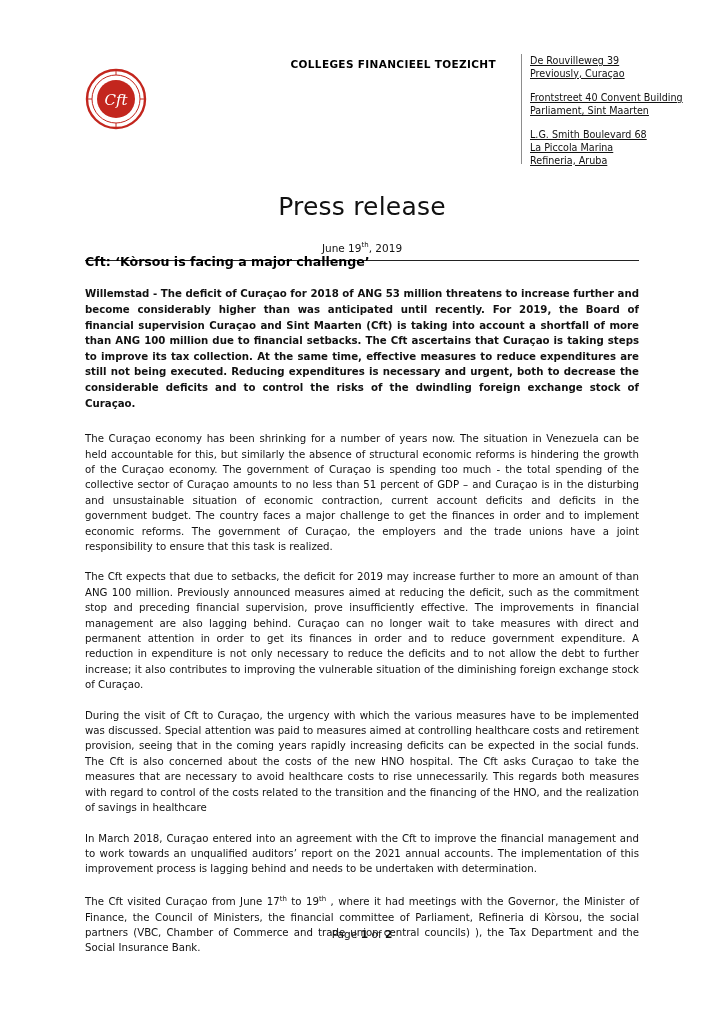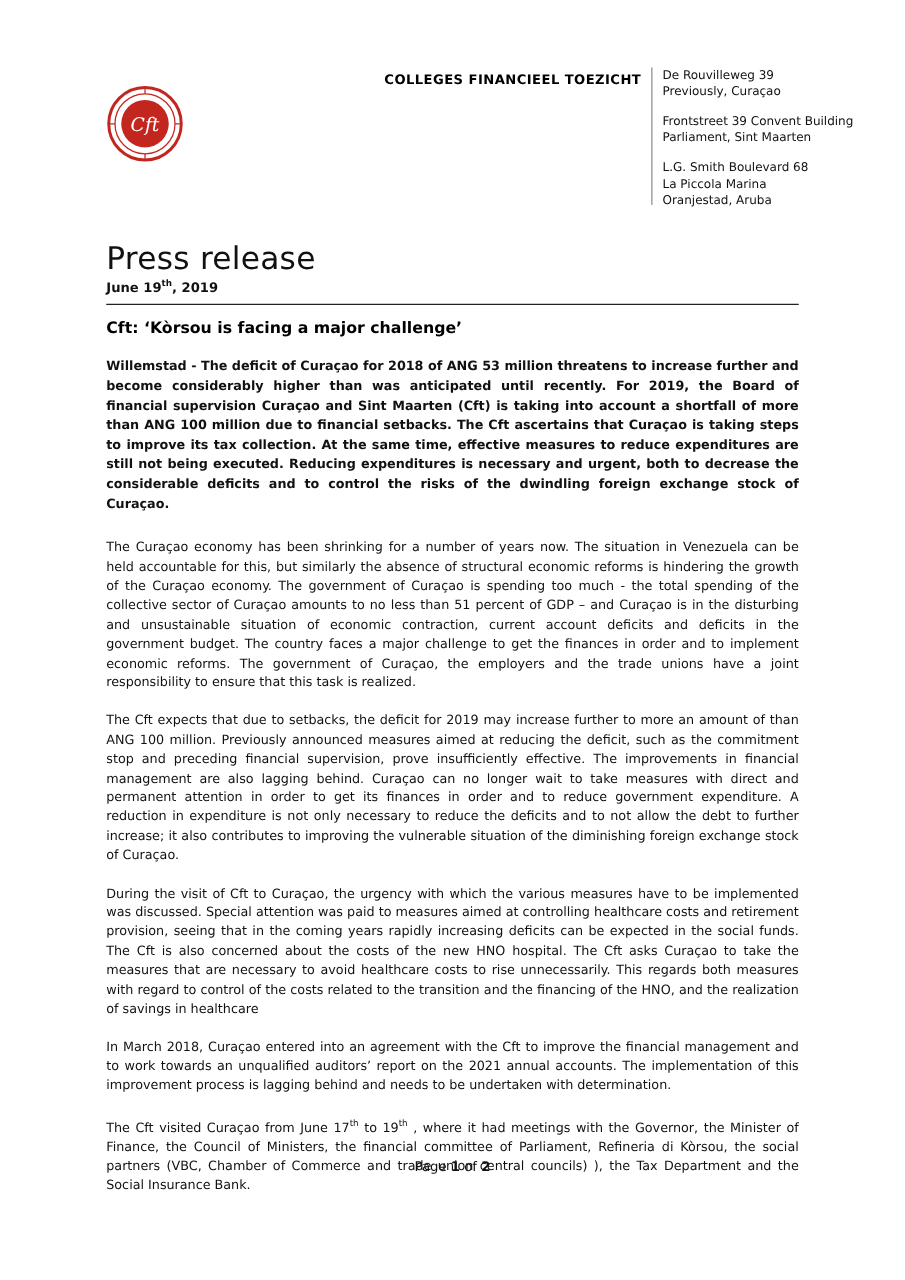--- a/index.html
+++ b/index.html
@@ -45,7 +45,7 @@
 
   .org-title {
     position: absolute;
-    left: 255px;
+    left: 238px;
     top: 12px;
     width: 258px;
     text-align: right;

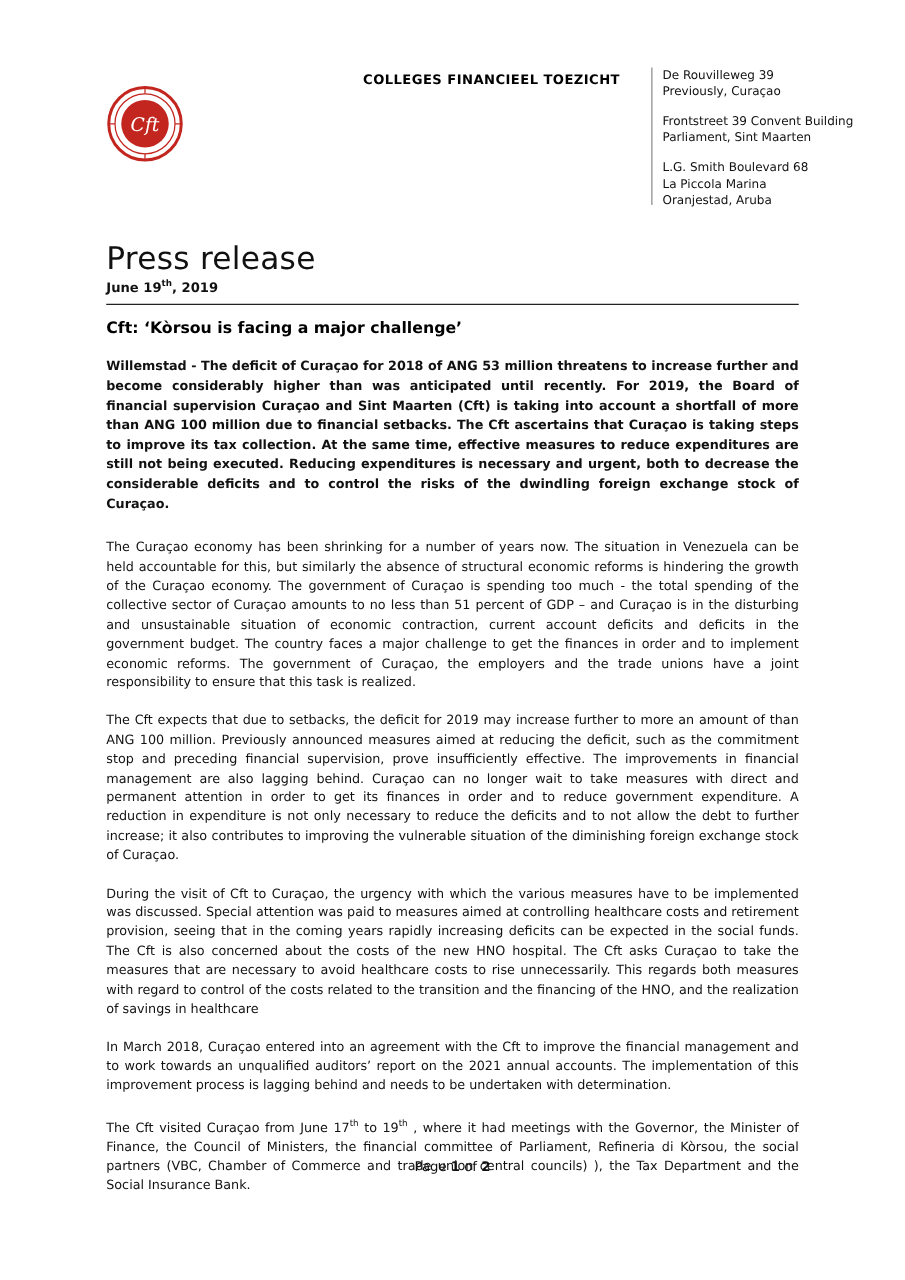--- a/index.html
+++ b/index.html
@@ -71,6 +71,7 @@
     font-size: 9.6px;
     line-height: 12.6px;
     color: #111;
+    text-decoration: underline;
   }
   .addr-block { margin-bottom: 12px; }
   .addr-block:last-child { margin-bottom: 15px; }

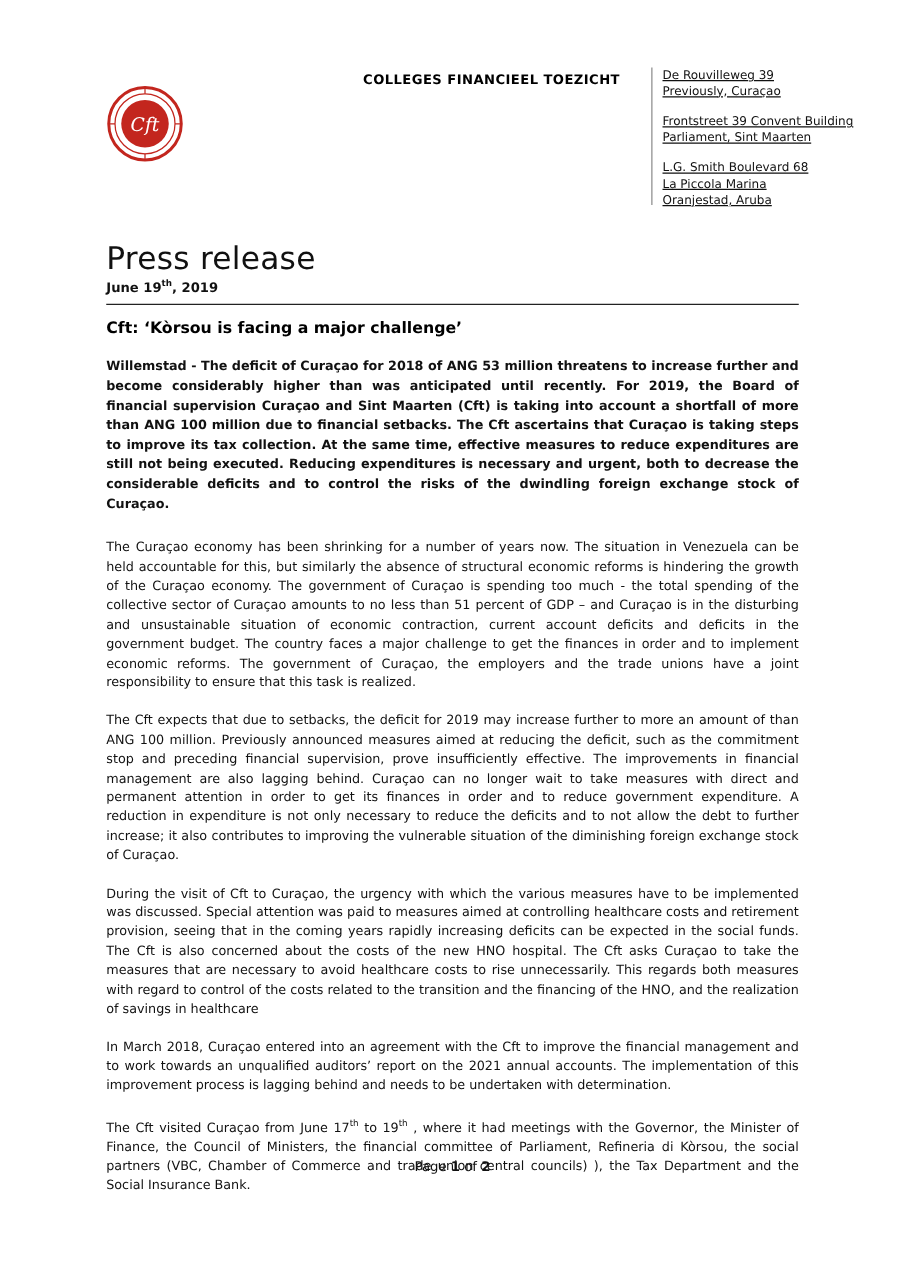--- a/index.html
+++ b/index.html
@@ -181,7 +181,7 @@
           <div class="addr-line">Previously, Curaçao</div>
         </div>
         <div class="addr-block">
-          <div class="addr-line">Frontstreet 39 Convent Building</div>
+          <div class="addr-line">Frontstreet 40 Convent Building</div>
           <div class="addr-line">Parliament, Sint Maarten</div>
         </div>
         <div class="addr-block">

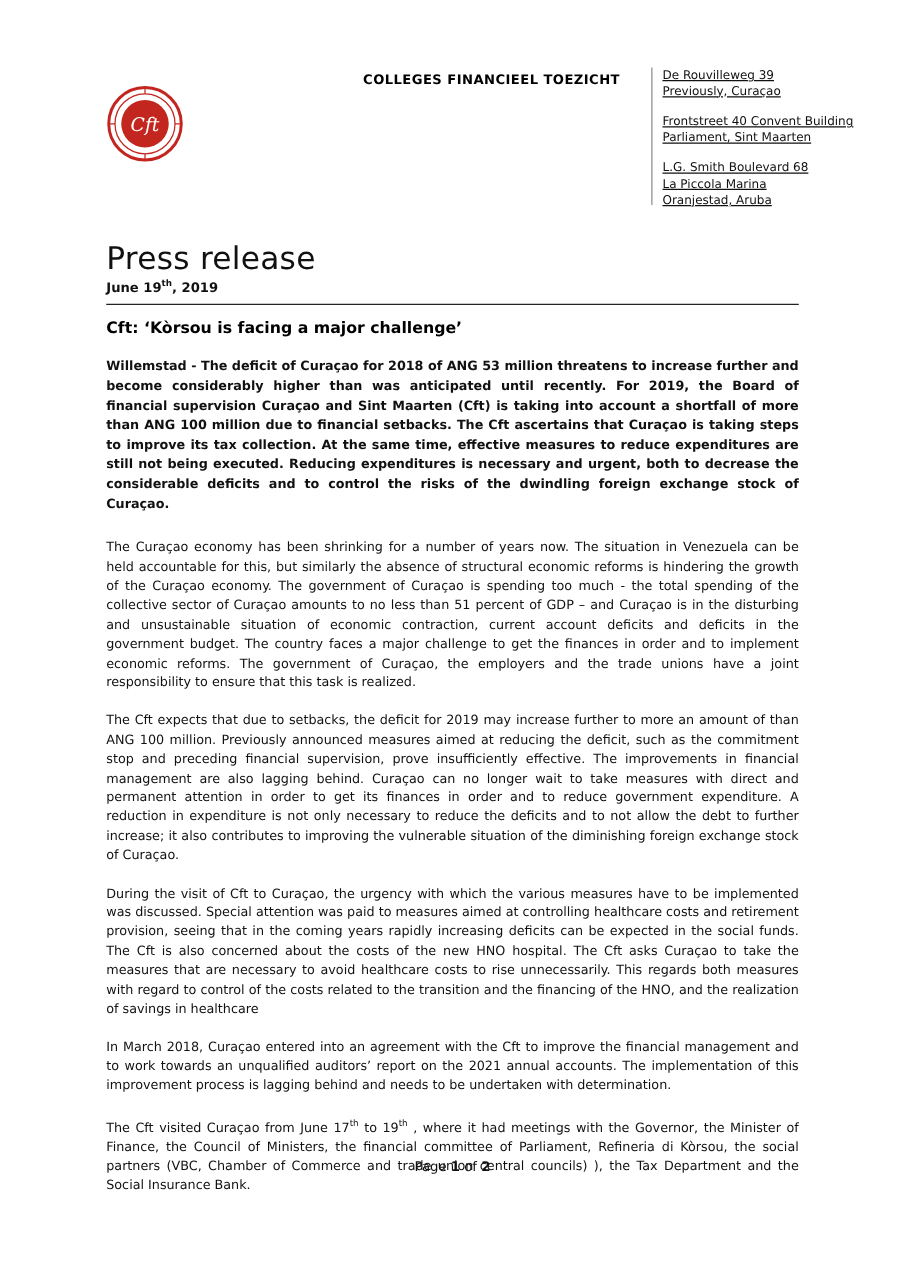--- a/index.html
+++ b/index.html
@@ -187,7 +187,7 @@
         <div class="addr-block">
           <div class="addr-line">L.G. Smith Boulevard 68</div>
           <div class="addr-line">La Piccola Marina</div>
-          <div class="addr-line">Oranjestad, Aruba</div>
+          <div class="addr-line">Refineria, Aruba</div>
         </div>
       </div>
     </div>

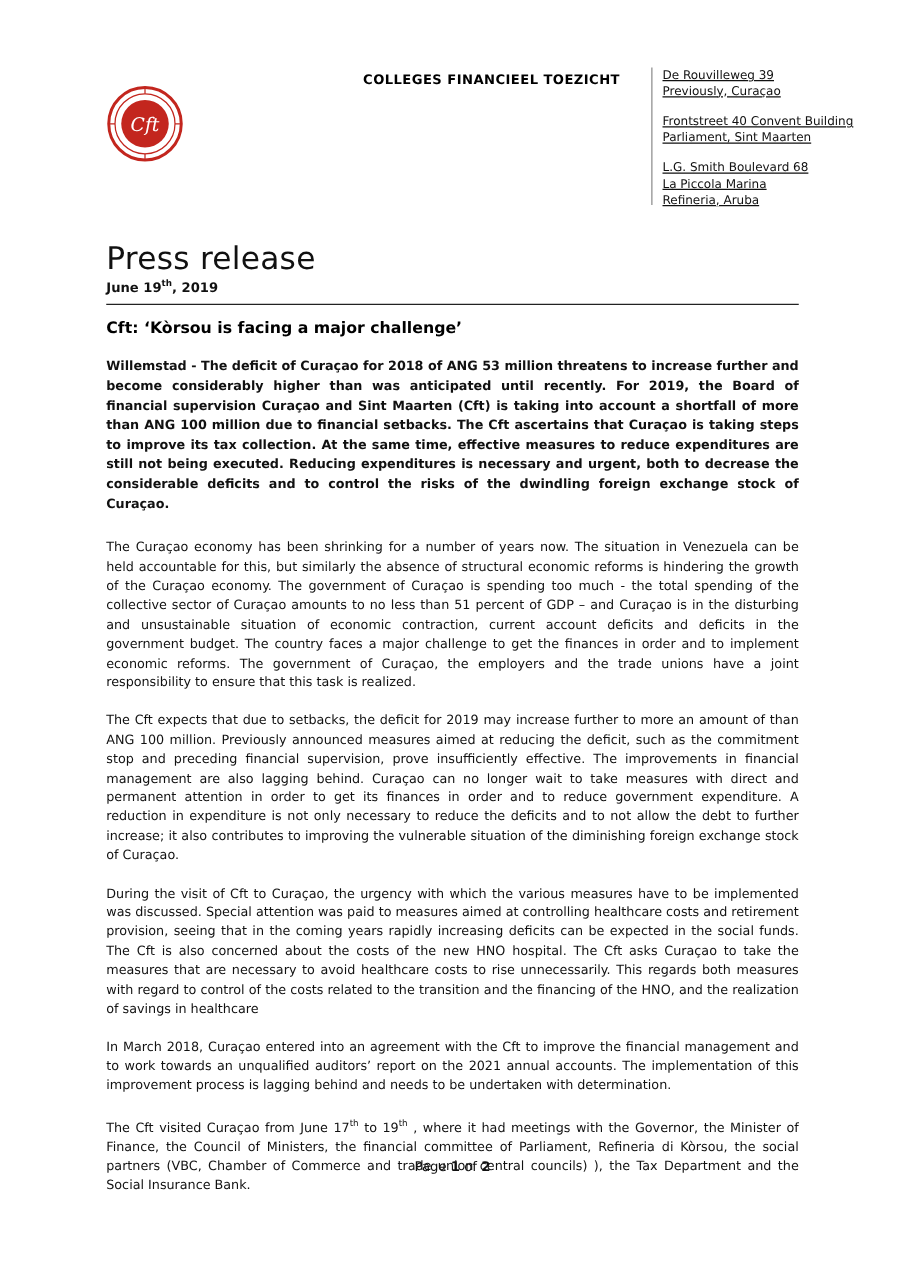--- a/index.html
+++ b/index.html
@@ -83,6 +83,7 @@
     left: 85px;
     top: 192px;
     width: 554px;
+    text-align: center;
   }
   .doc-title {
     font-size: 25px;

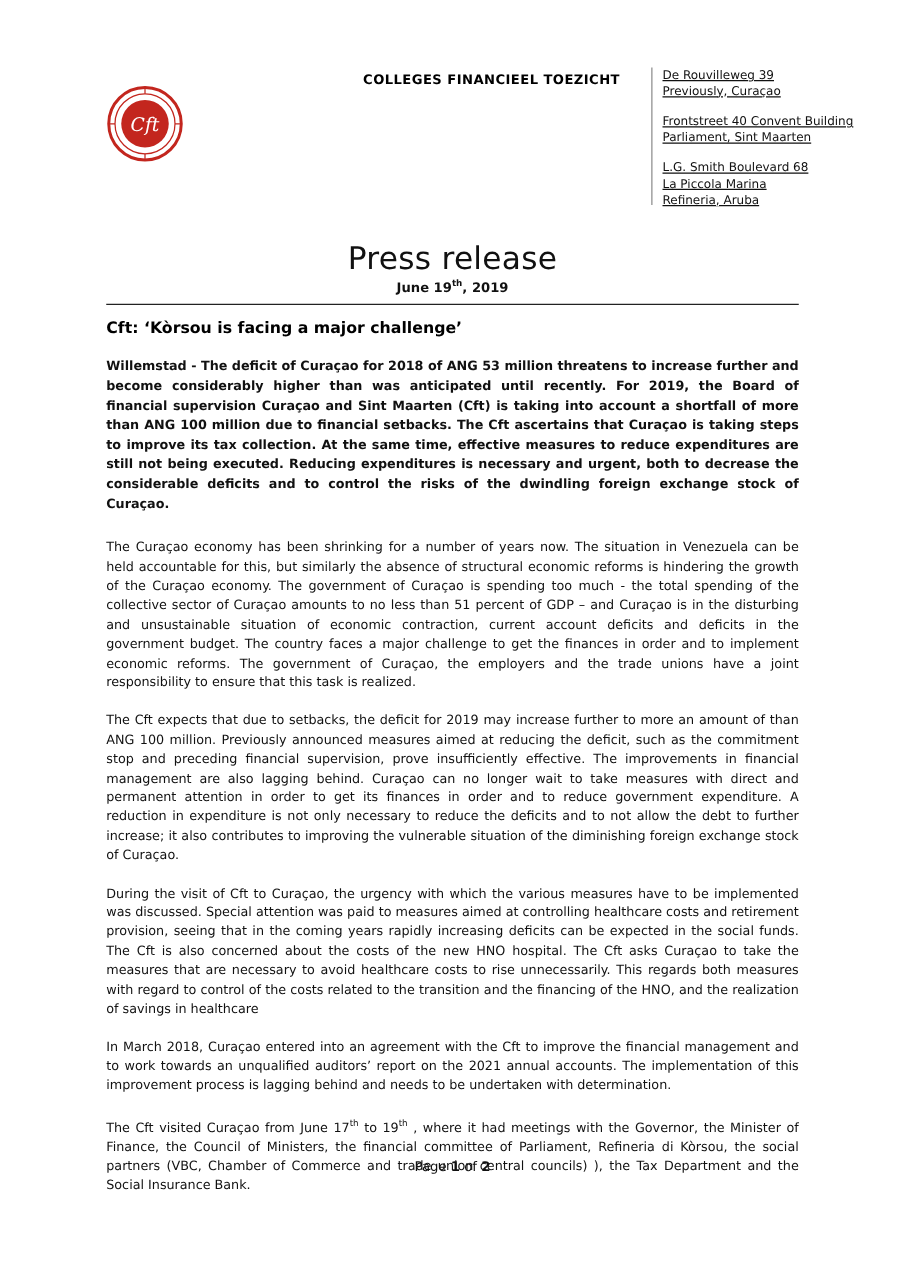--- a/index.html
+++ b/index.html
@@ -94,10 +94,9 @@
     line-height: 30px;
   }
   .doc-date {
-    margin-top: 1px;
+    margin-top: 19px;
     font-size: 10.5px;
     color: #111;
-    font-weight: bold;
   }
   .doc-date sup { font-size: 7px; vertical-align: super; }
   .rule {

